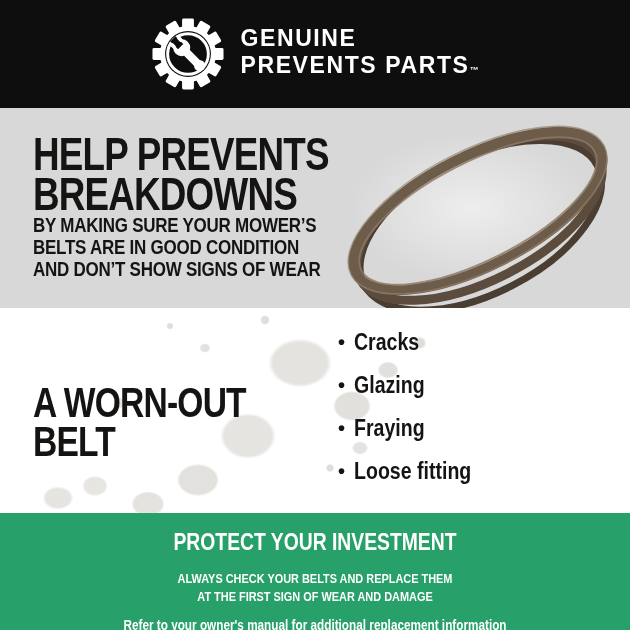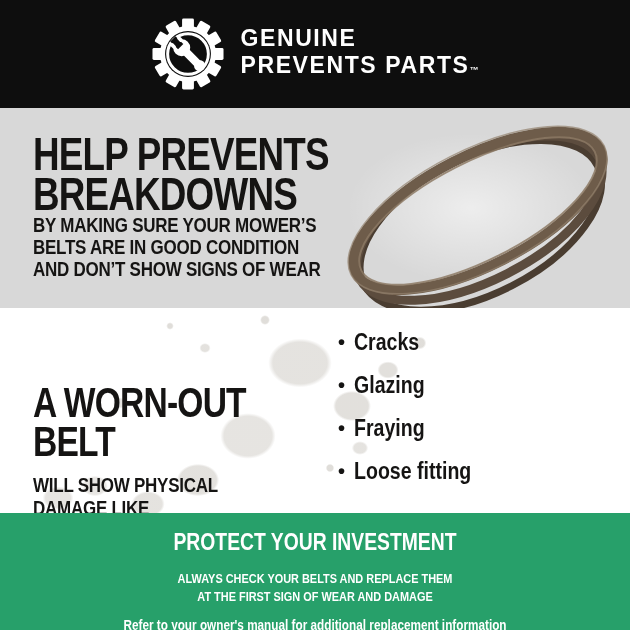--- a/index.html
+++ b/index.html
@@ -174,10 +174,6 @@
         <span class="cond-left">A WORN-OUT</span>
         <span class="cond-left">BELT</span>
       </h2>
-      <p class="worn-sub">
-        <span class="cond-left85">WILL SHOW PHYSICAL</span>
-        <span class="cond-left85">DAMAGE LIKE</span>
-      </p>
     </div>
     <ul class="symptoms">
       <li>

